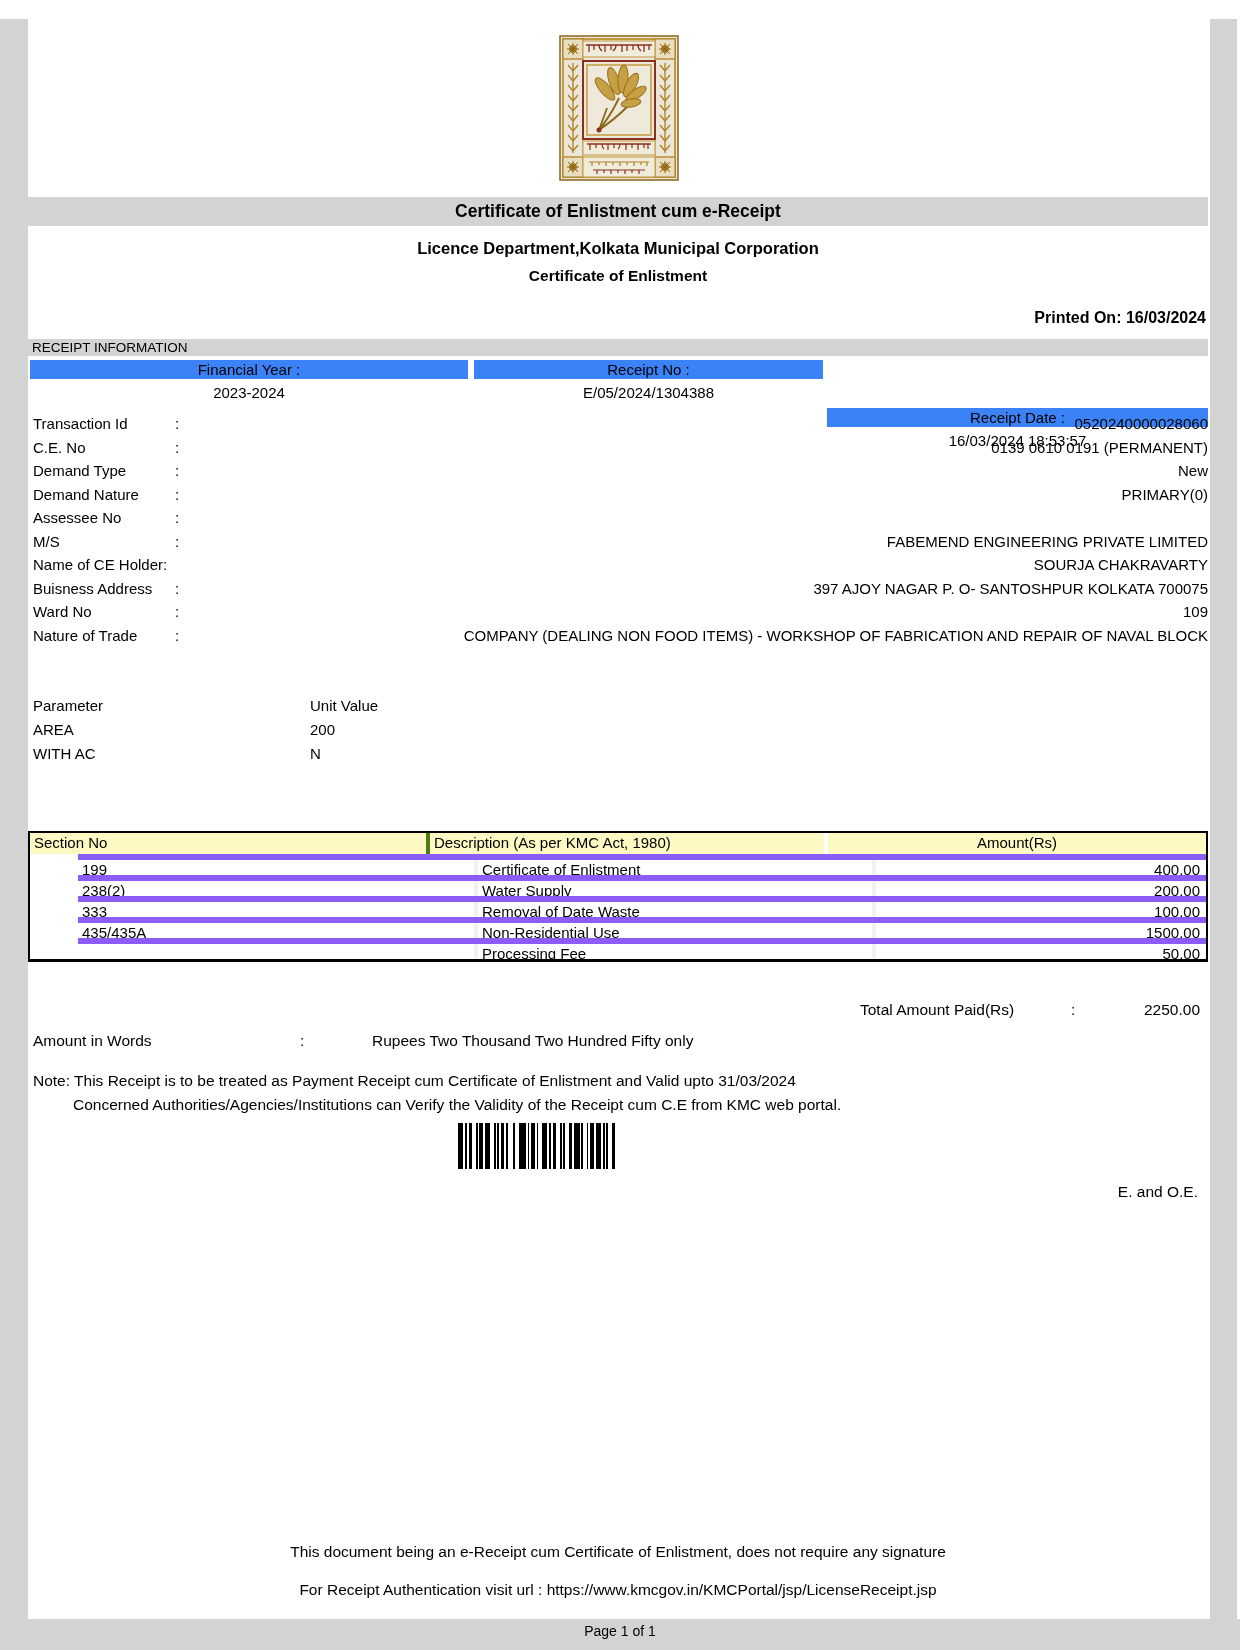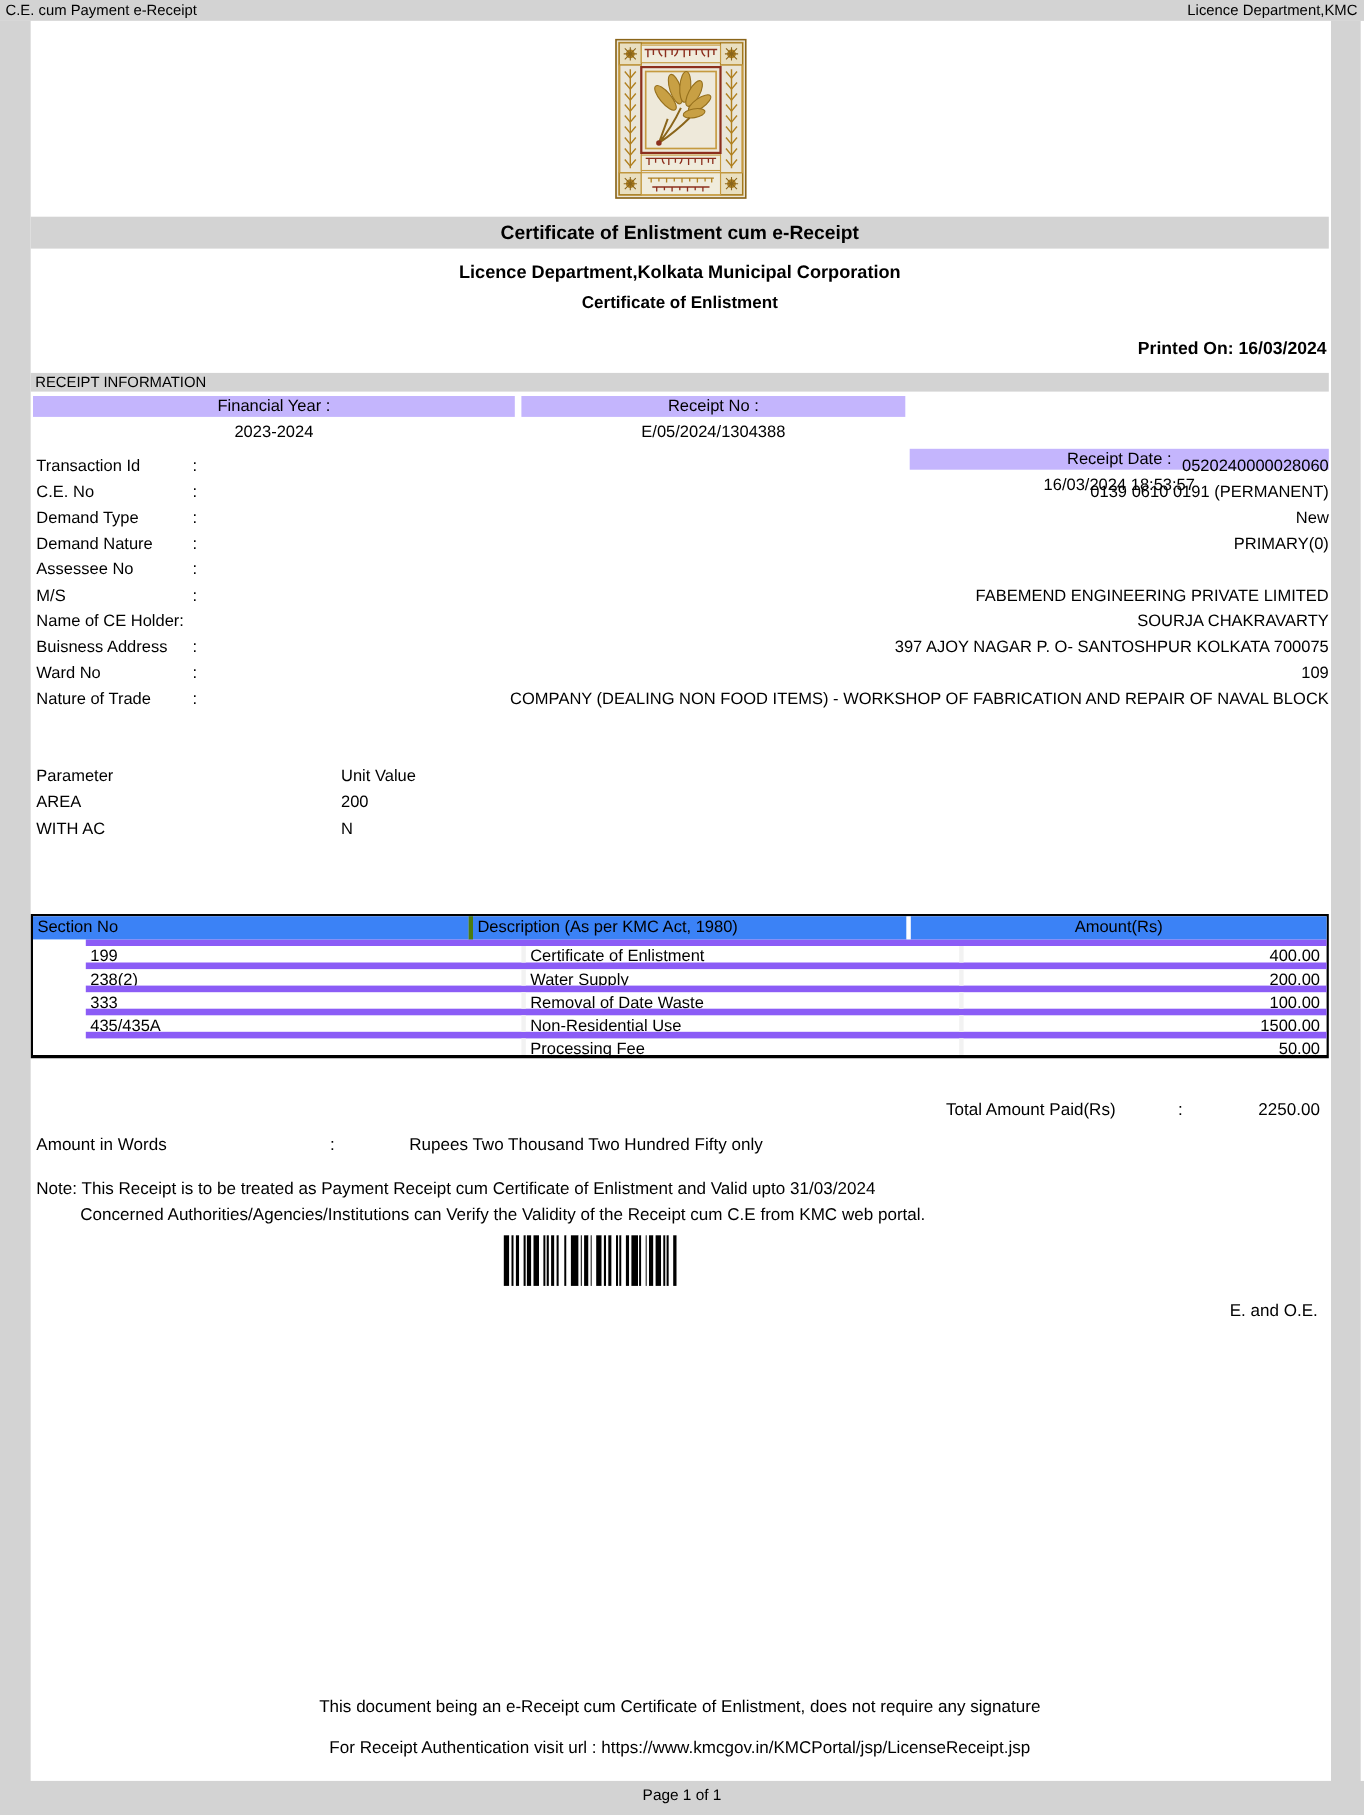--- a/index.html
+++ b/index.html
@@ -103,10 +103,6 @@
 
 <div class="page">
 
-  <div class="topbar">
-    <span>C.E. cum Payment e-Receipt</span>
-    <span>Licence Department,KMC</span>
-  </div>
   <div class="strip-left"></div>
   <div class="strip-right"></div>
 

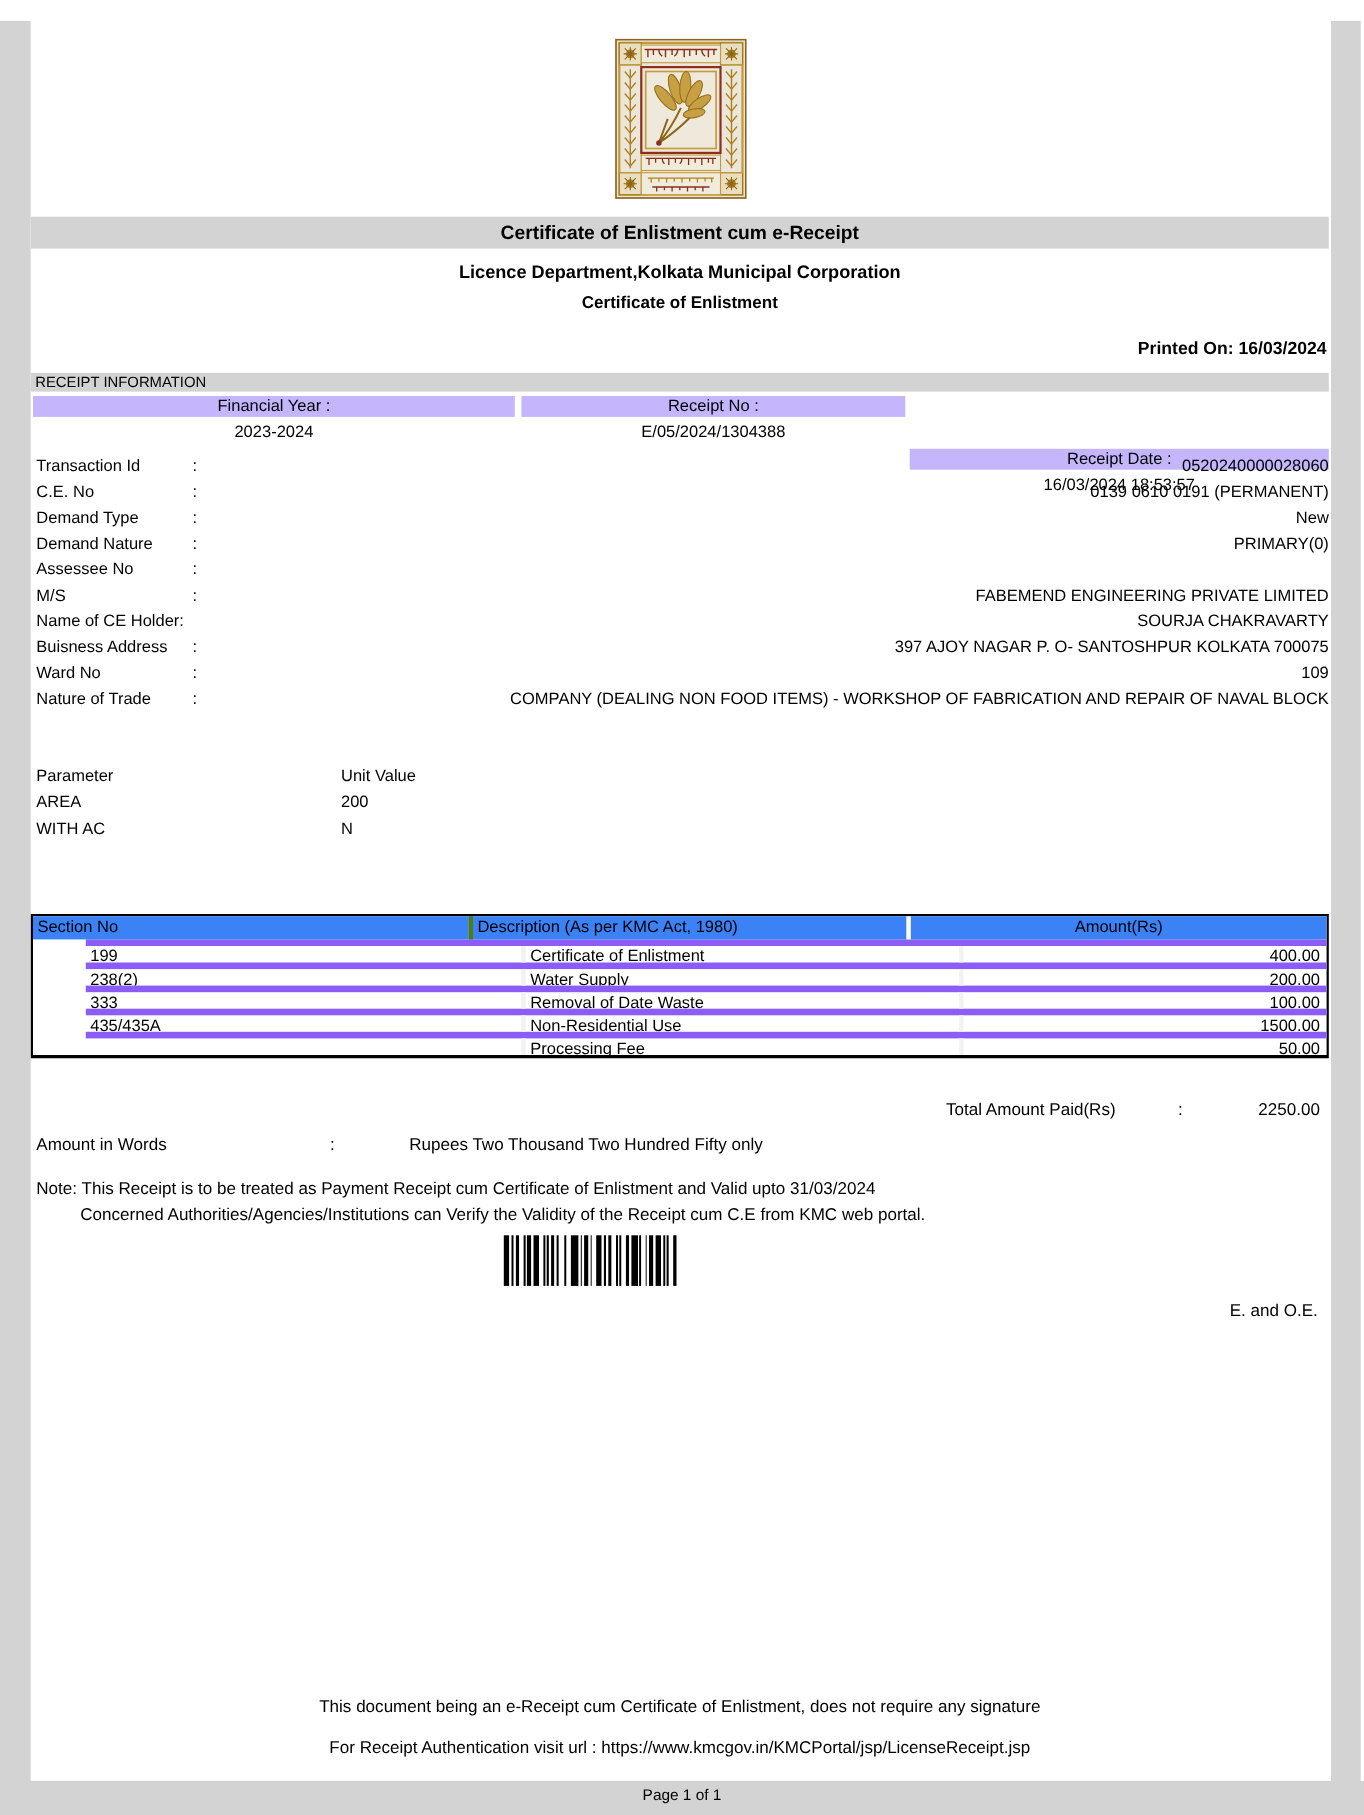--- a/index.html
+++ b/index.html
@@ -43,7 +43,7 @@
     background:#d3d3d3; font-size:13.5px; line-height:17px; padding-left:4px;
   }
   .ri-head, .ri-val { position:absolute; height:19px; line-height:19px; text-align:center; font-size:15px; }
-  .ri-head { background:#c4b5fd; top:341px; }
+  .ri-head { background:#3b82f6; top:341px; }
   .ri-val  { top:364px; }
   .ri-c1 { left:2px;   width:438px; }
   .ri-c2 { left:446px; width:349px; }

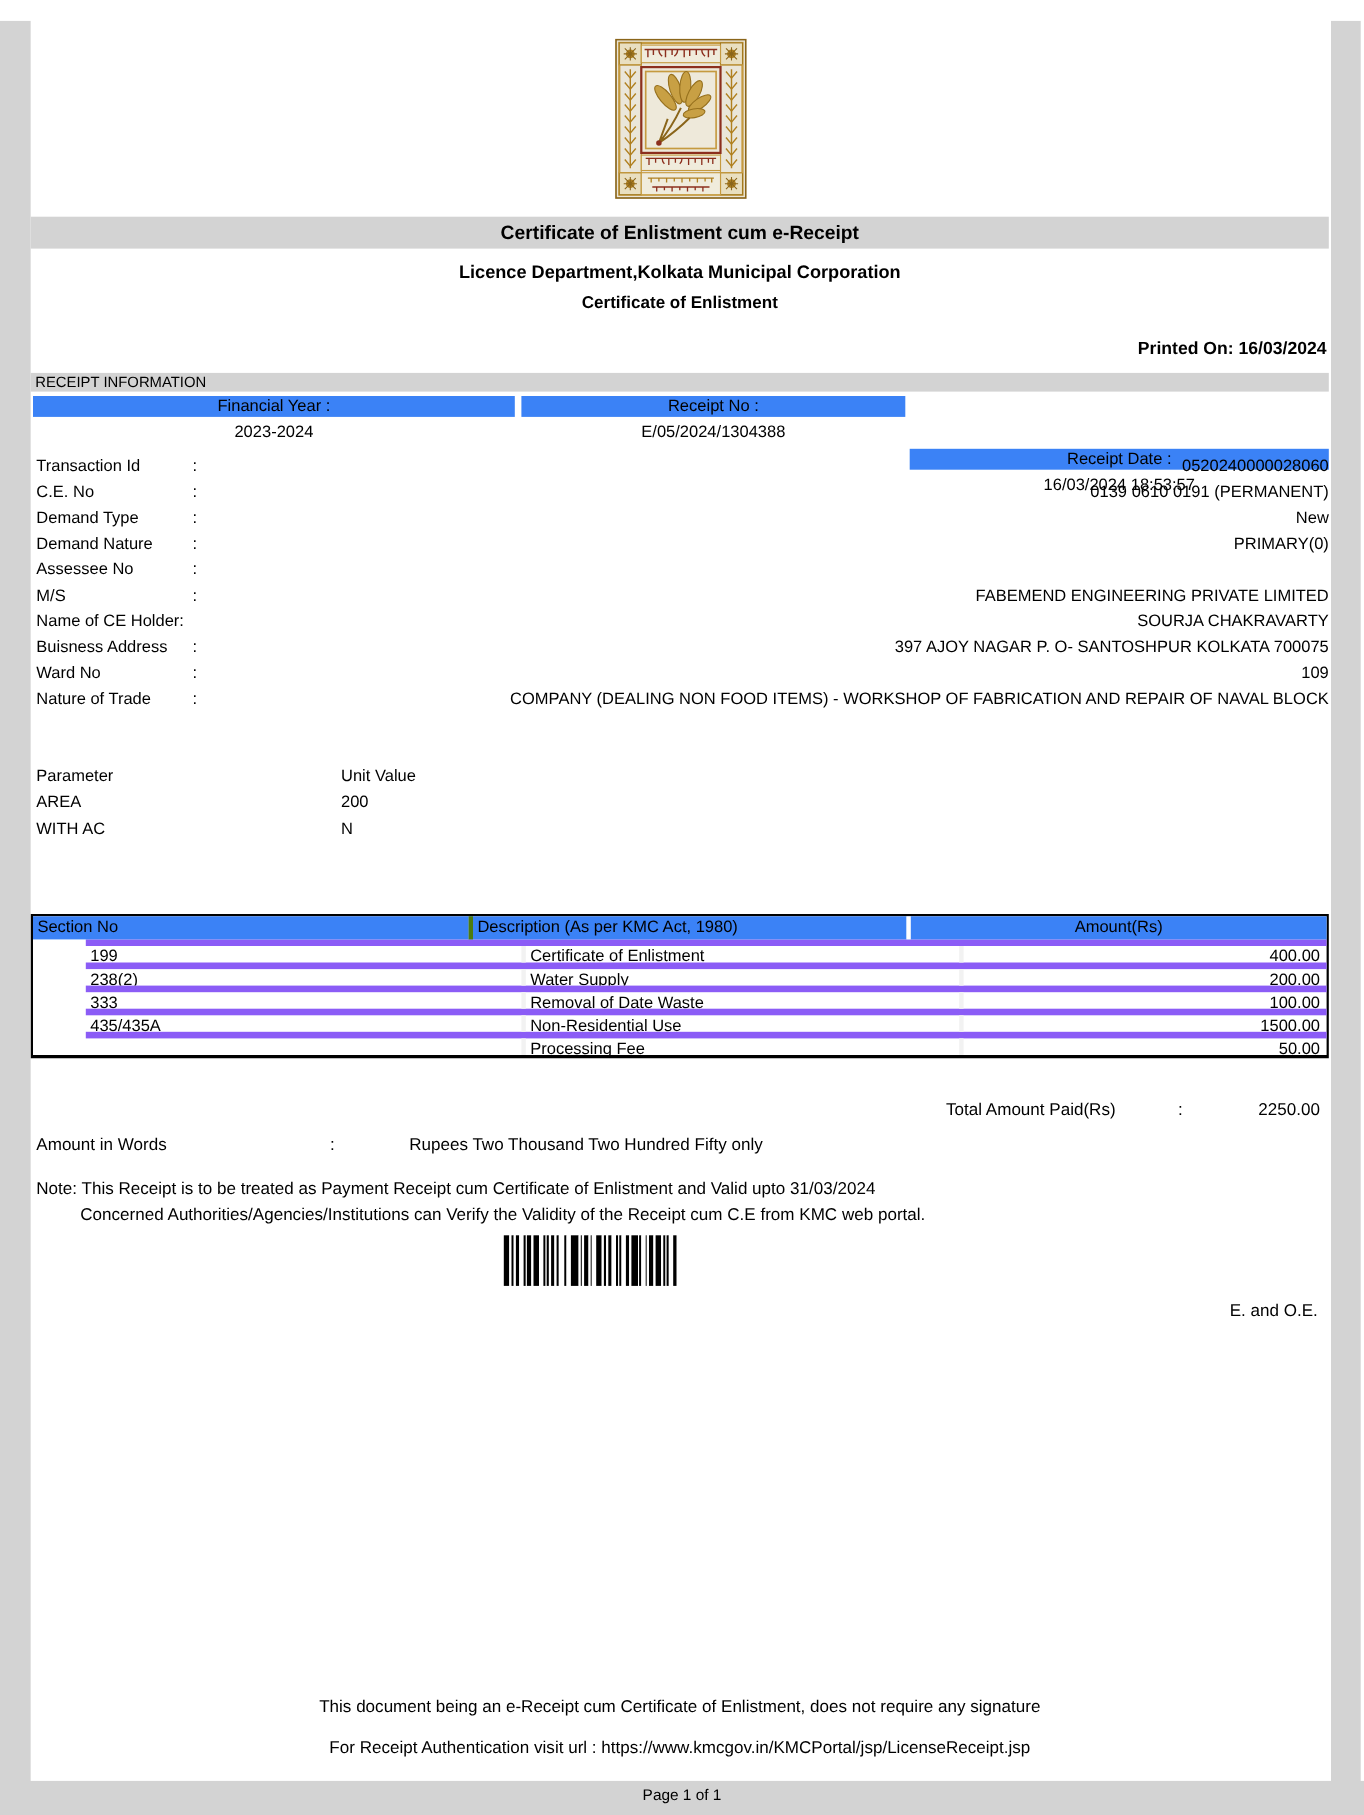--- a/index.html
+++ b/index.html
@@ -64,7 +64,7 @@
     border:2px solid #000; border-bottom-width:3px; font-size:15px; background:#fff;
   }
   .ft-row { display:flex; height:21px; line-height:20px; }
-  .ft-head .ft-cell { background:#3b82f6; }
+  .ft-head .ft-cell { background:#fef9c3; }
   .ft-head .ft-c3 { text-align:center; }
   .ft-body { border-top:6px solid #8b5cf6;margin-left:48px; }
   .ft-cell { padding:0 4px; overflow:hidden; white-space:nowrap; }

